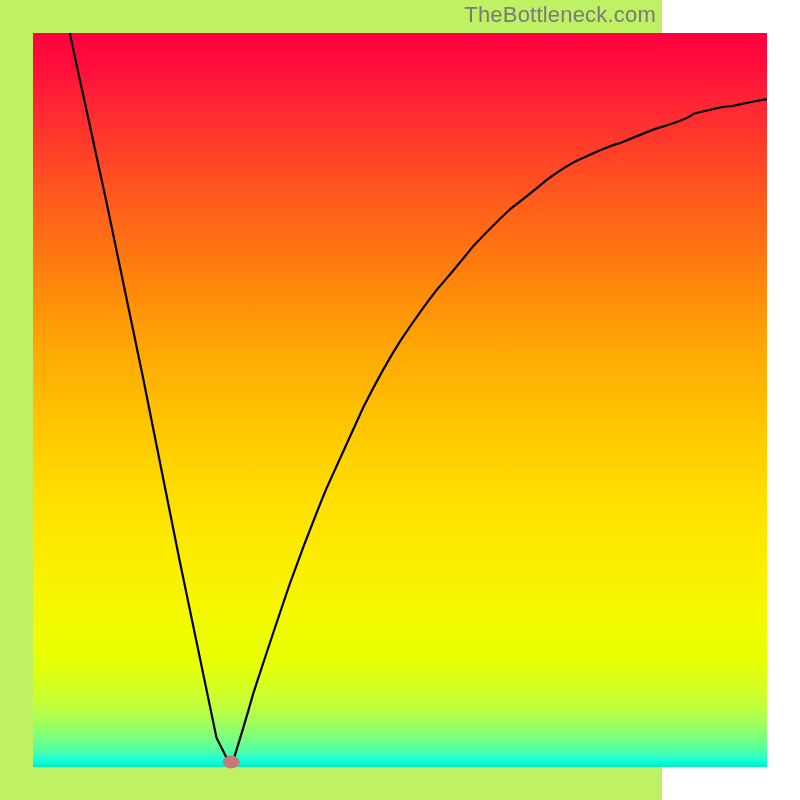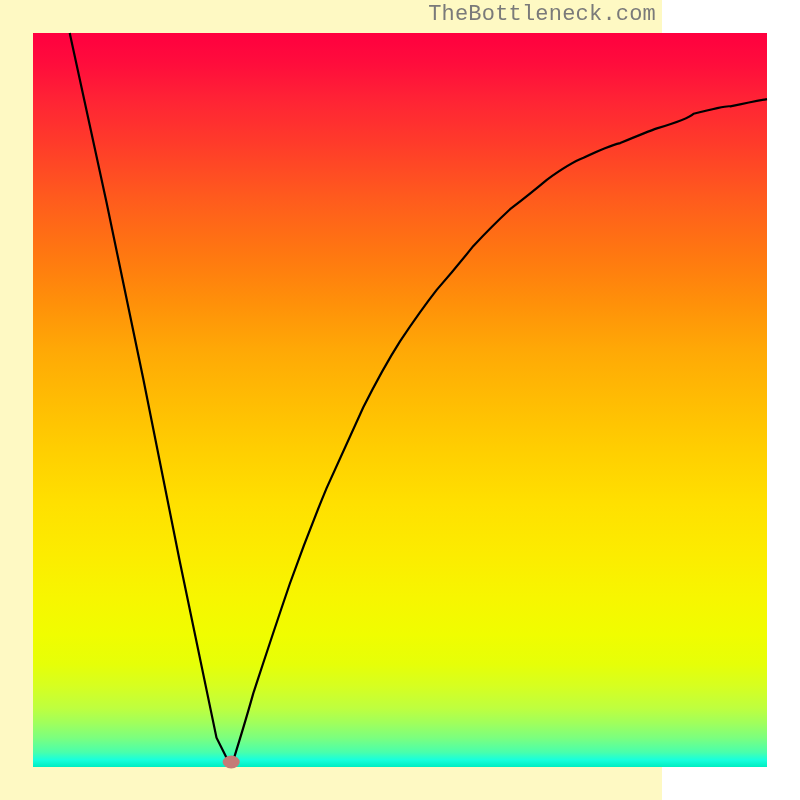--- a/index.html
+++ b/index.html
@@ -3,7 +3,7 @@
 <meta charset="utf-8">
 <style>
   html,body{margin:0;padding:0;width:800px;height:800px;overflow:hidden;font-family:Arial,Helvetica,sans-serif;}
-  .frame{position:relative;width:662px;height:800px;background:#fef9c3;font-family:Liberation Mono, monospace;}
+  .frame{position:relative;width:662px;height:800px;background:#bef264;}
   .plot{position:absolute;left:33px;top:33px;width:734px;height:734px;background:
     linear-gradient(to bottom,
       #ff003f 0%,

